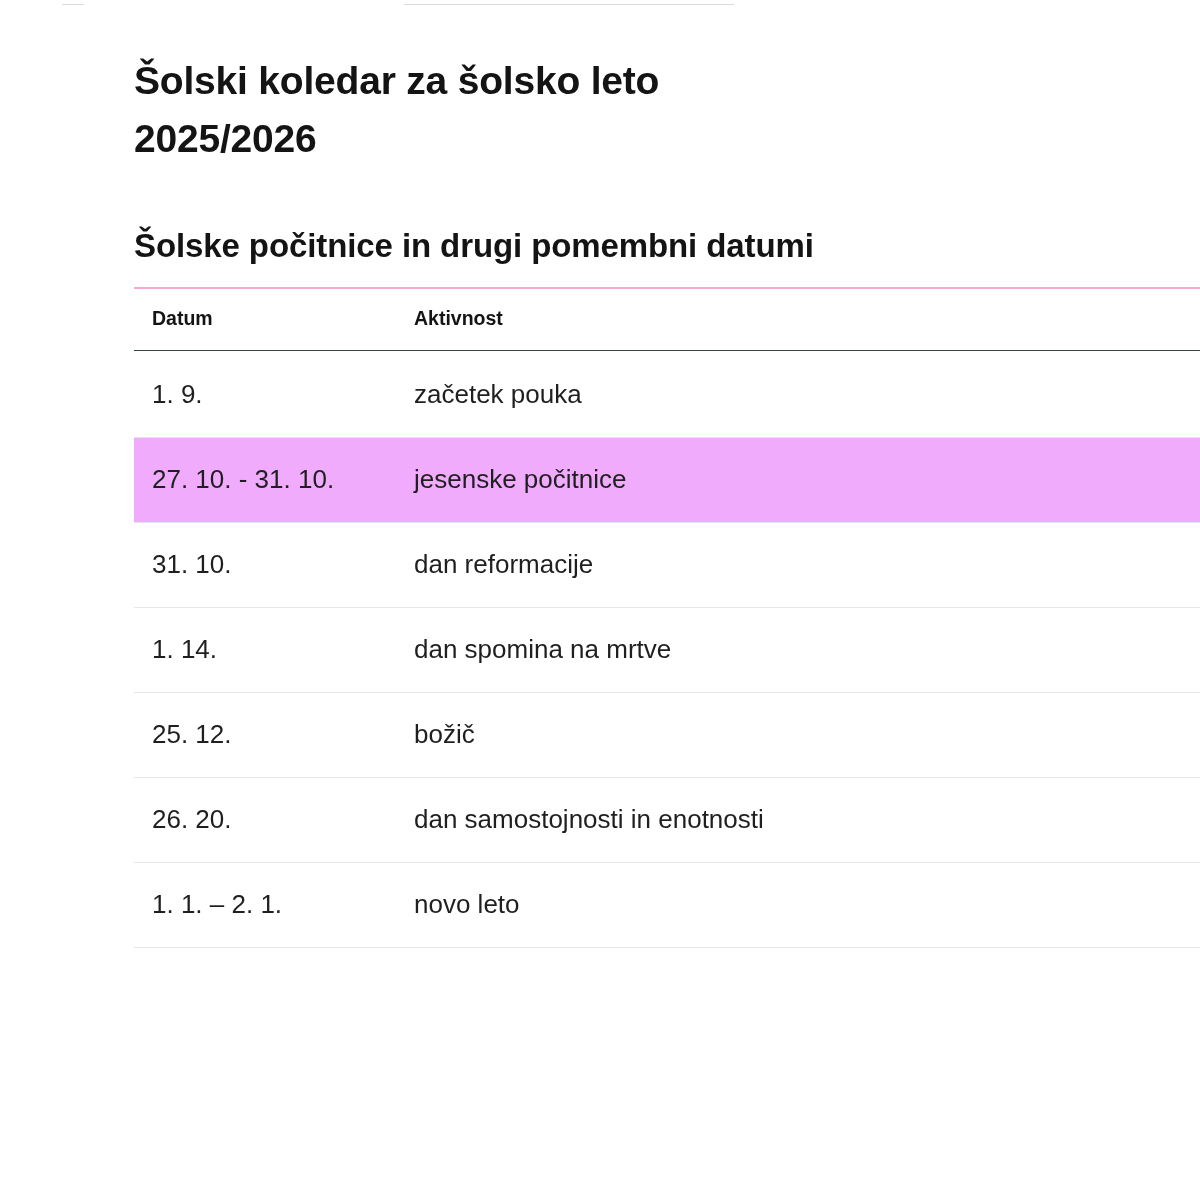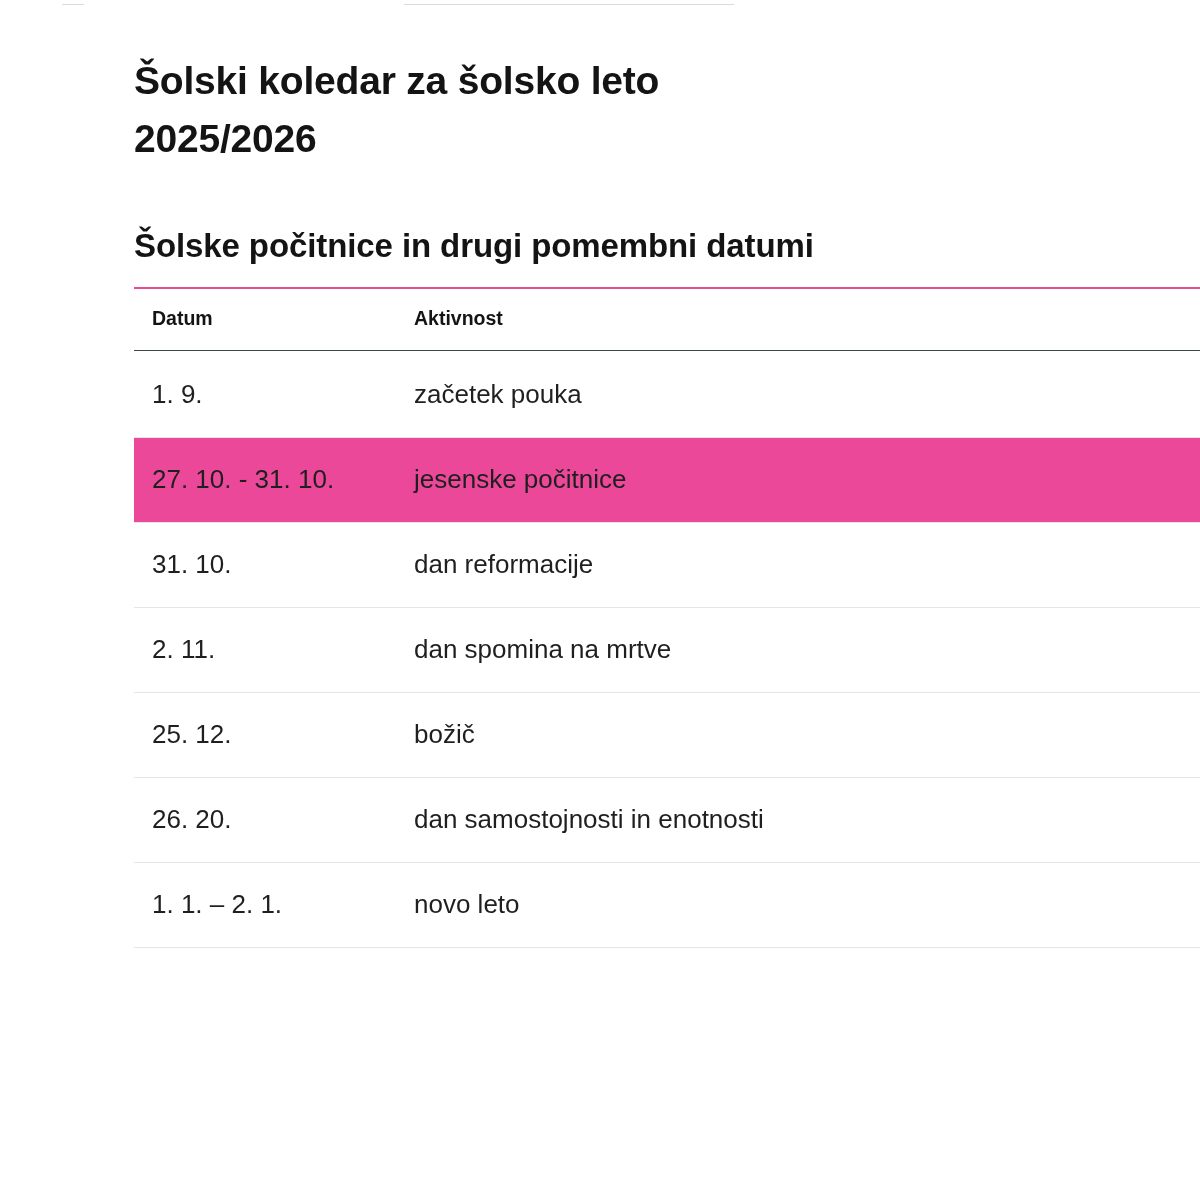--- a/index.html
+++ b/index.html
@@ -79,7 +79,7 @@
     font-weight: 700;
     color: #141414;
     padding: 18px 0 20px 18px;
-    border-top: 2px solid #ec4899;
+    border-top: 2px solid #f9a8d4;
     border-bottom: 1px solid #3b4648;
     vertical-align: middle;
   }

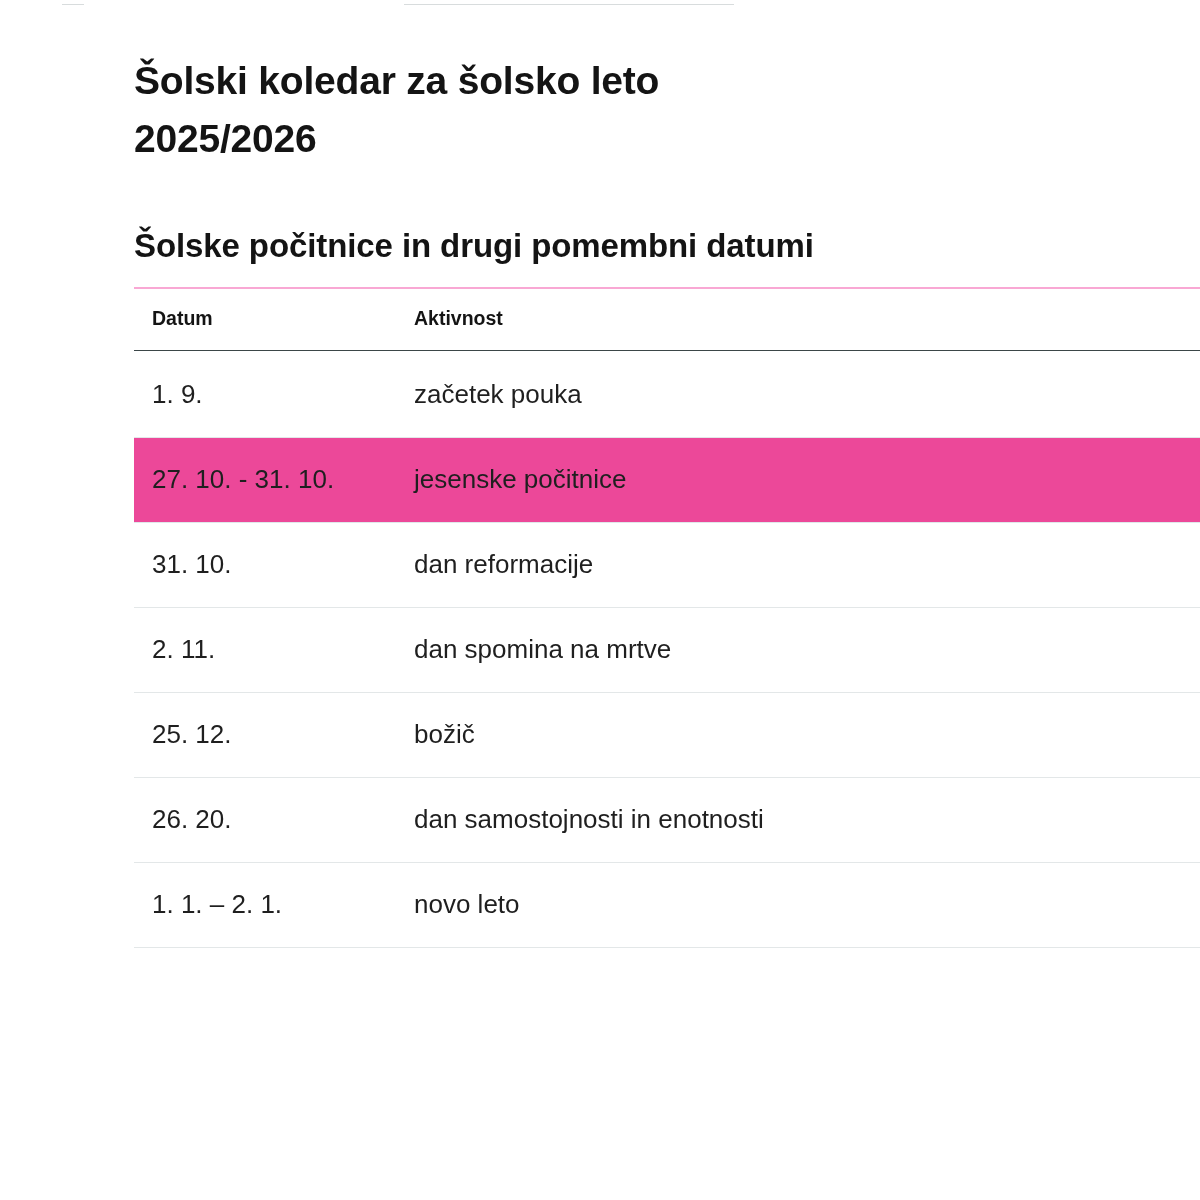--- a/index.html
+++ b/index.html
@@ -94,7 +94,7 @@
     white-space: nowrap;
   }
   table.cal tbody tr.alt td {
-    background: #ec4899;
+    background: #f0abfc;
     border-bottom: 1px solid #dfe8ea;
   }
   table.cal tbody tr:first-child td {

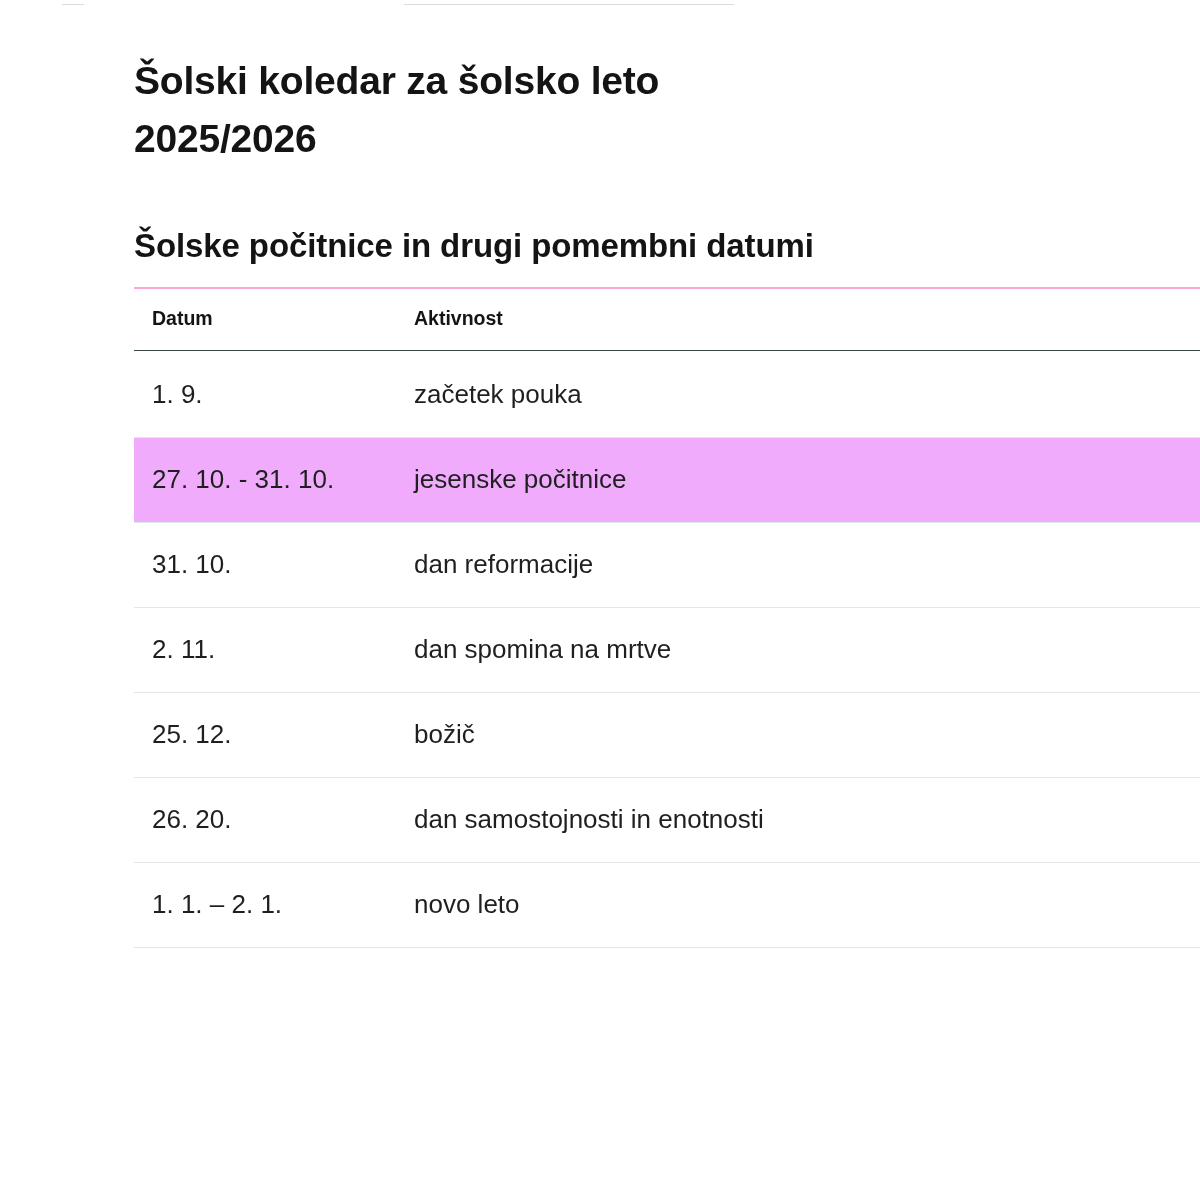--- a/index.html
+++ b/index.html
@@ -143,7 +143,7 @@
           <td>dan reformacije</td>
         </tr>
         <tr>
-          <td>2. 11.</td>
+          <td>1. 14.</td>
           <td>dan spomina na mrtve</td>
         </tr>
         <tr>

